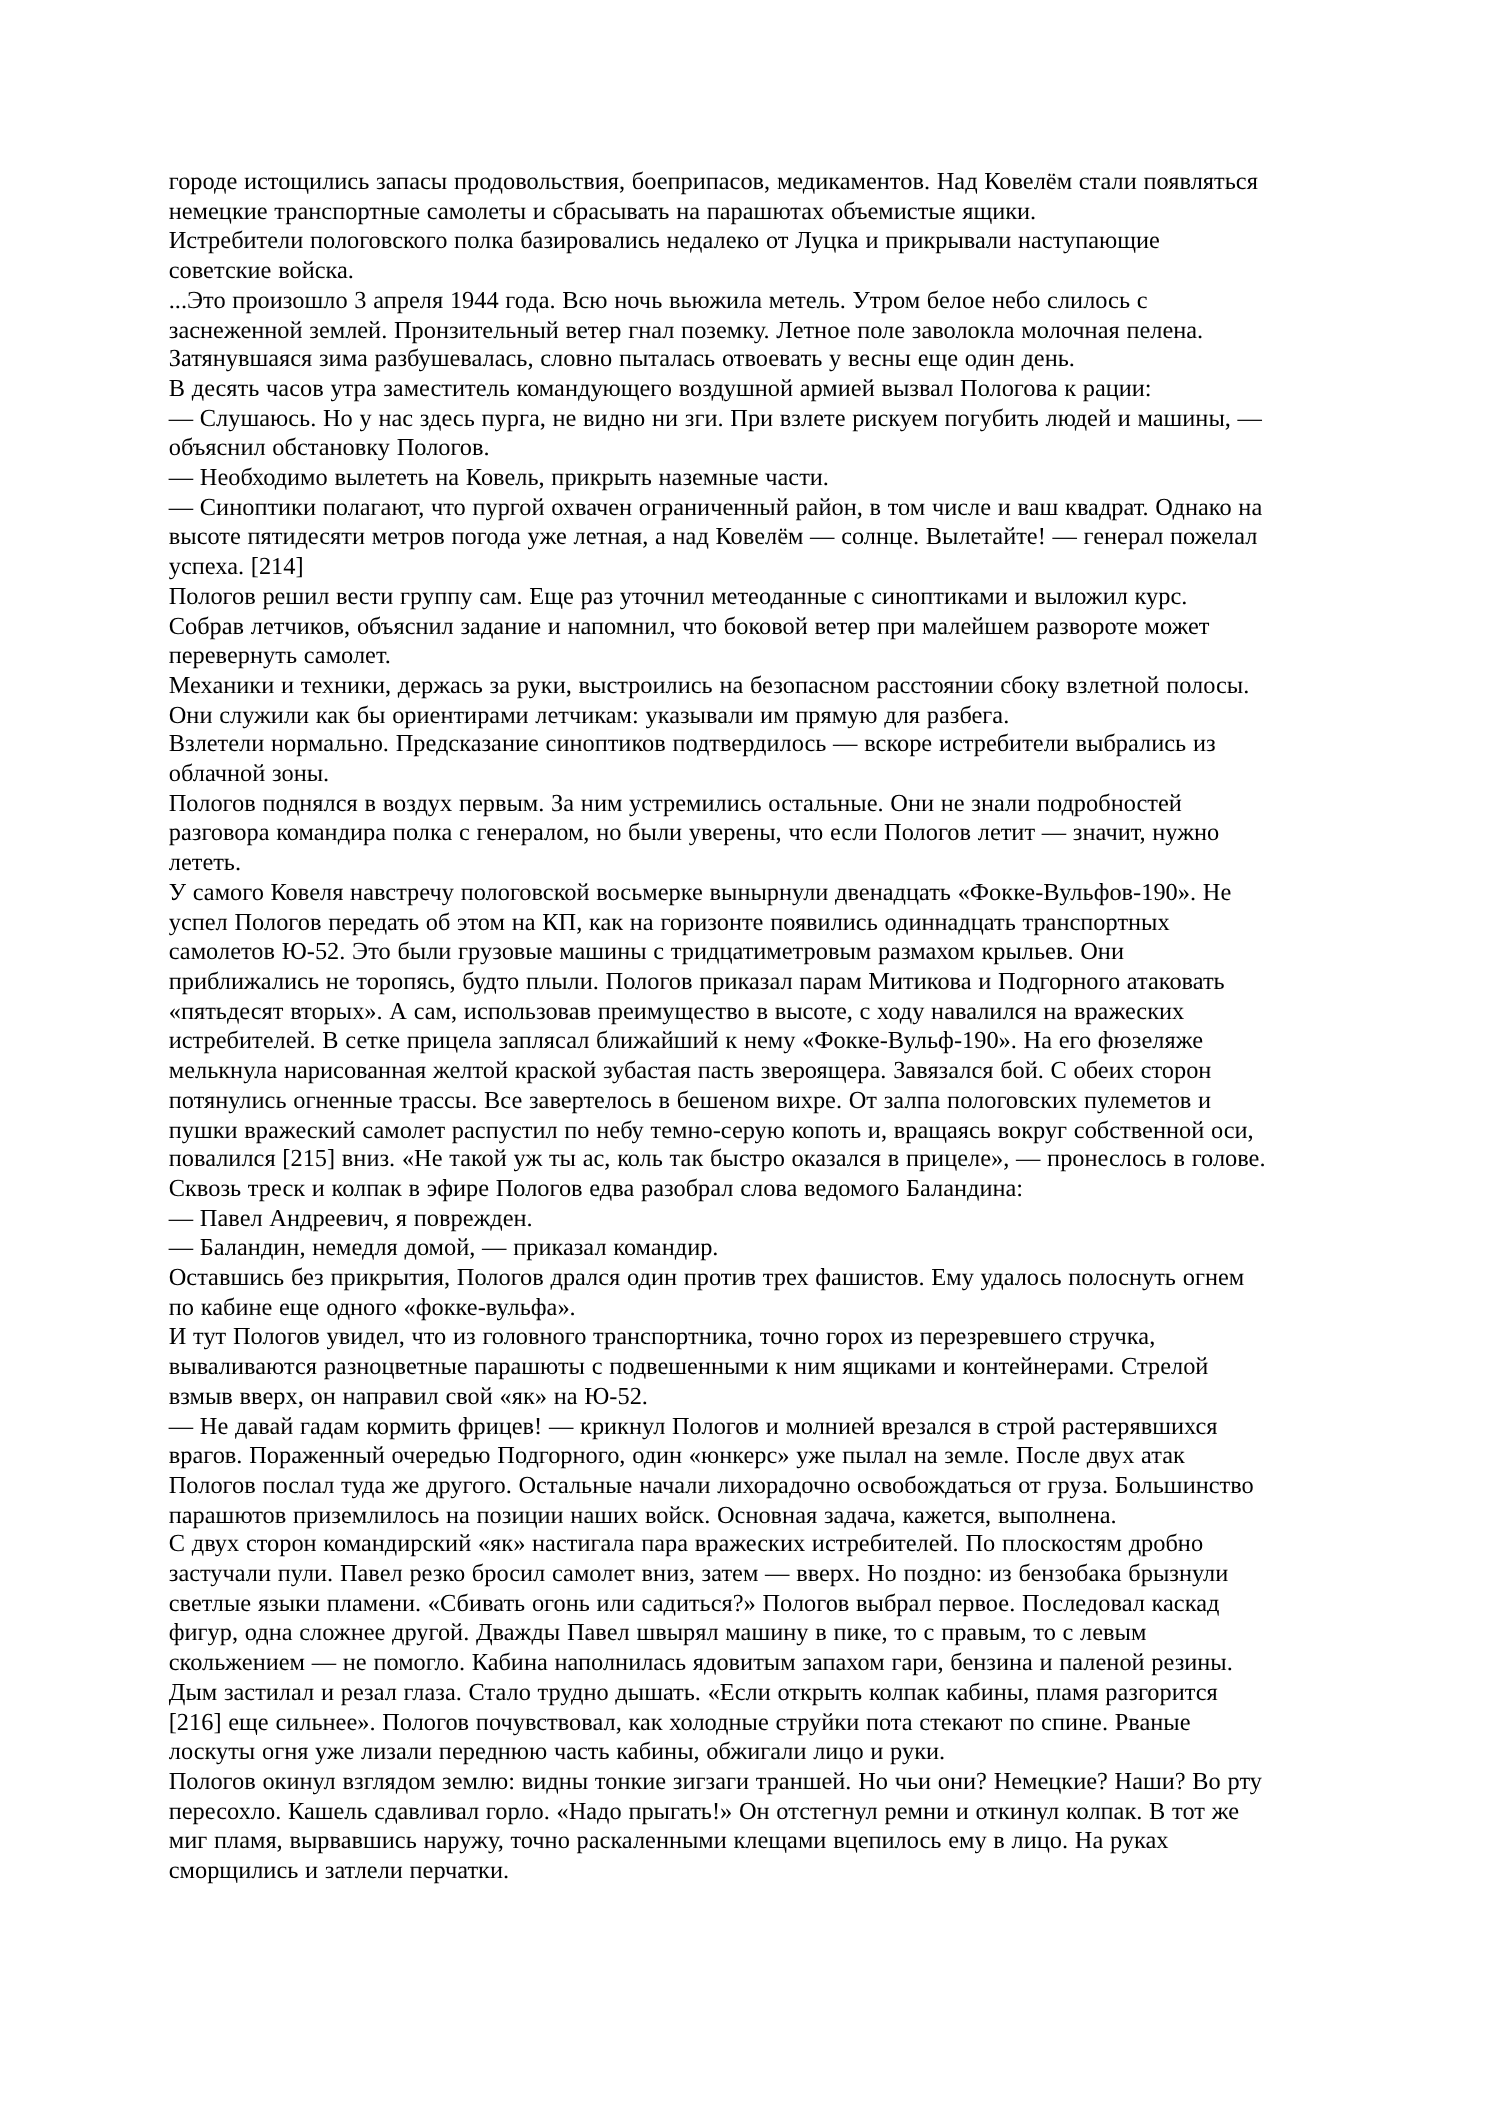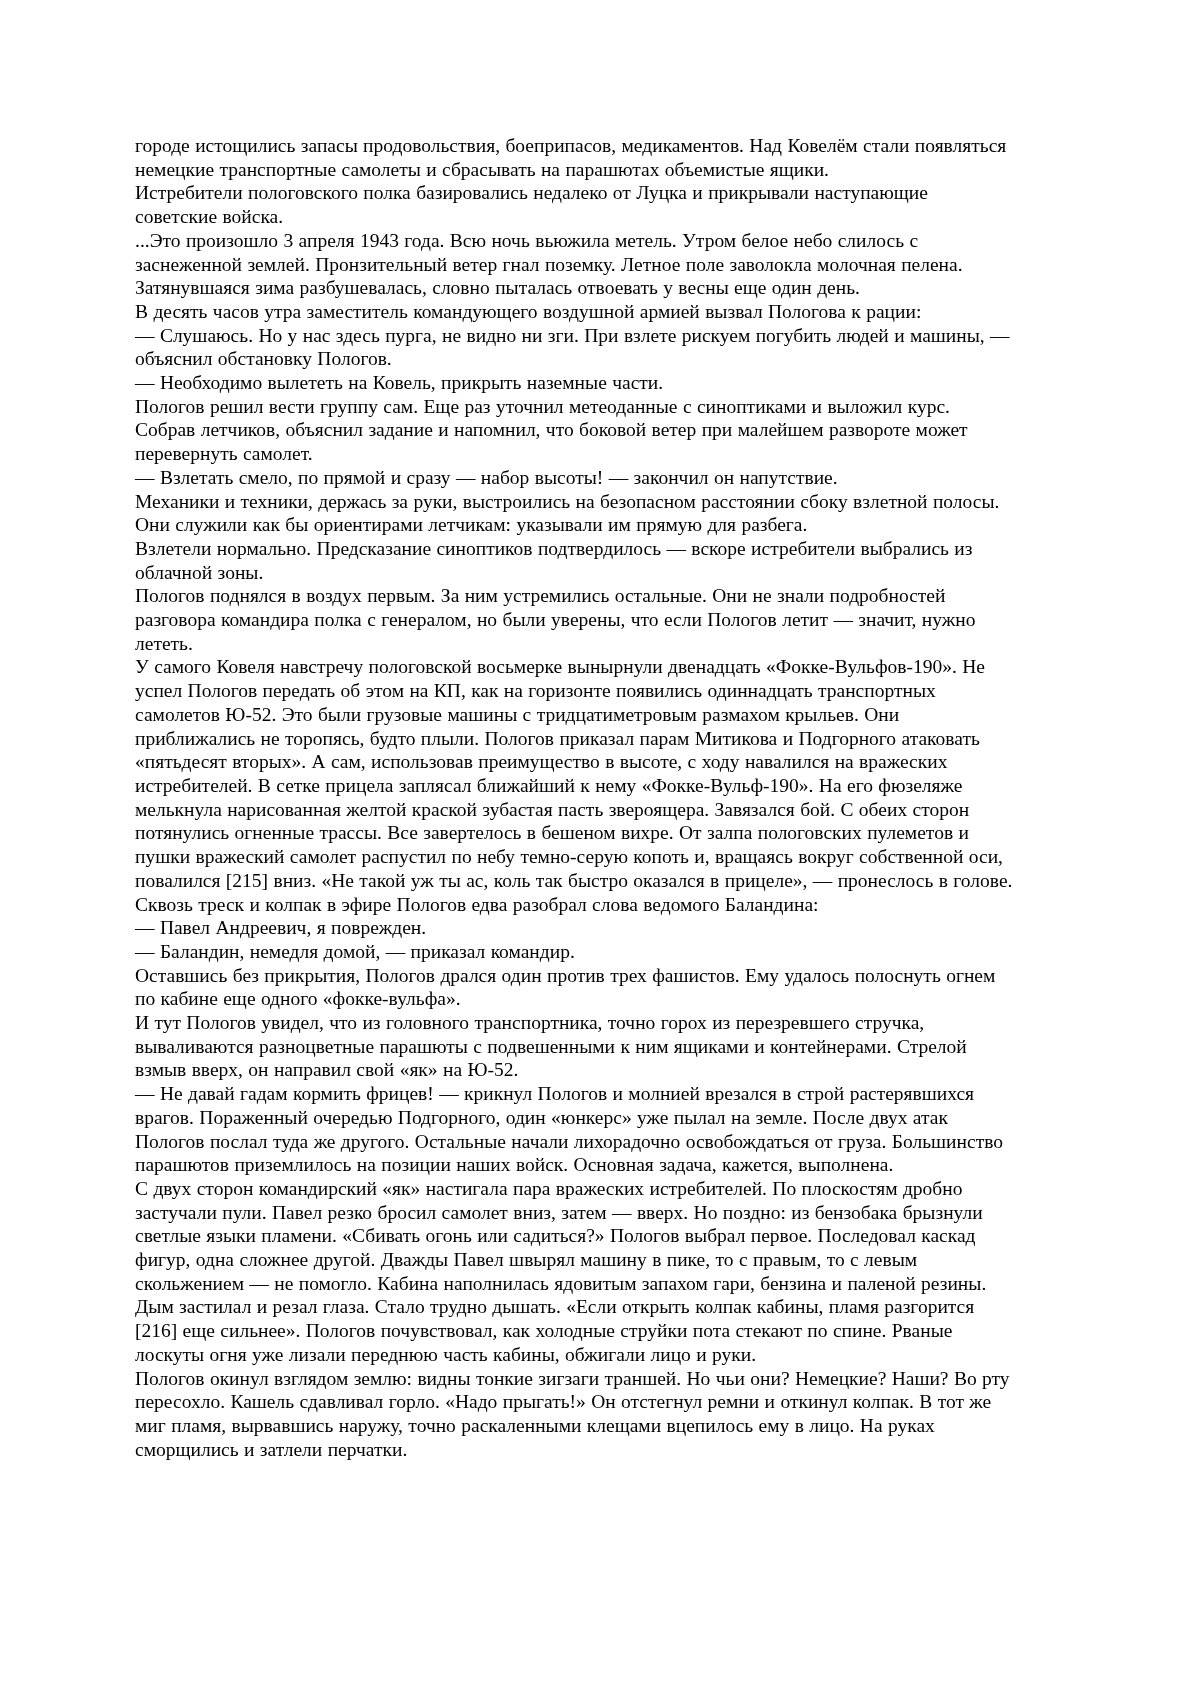--- a/index.html
+++ b/index.html
@@ -39,7 +39,7 @@
   <div class="text-block">
     <p>городе истощились запасы продовольствия, боеприпасов, медикаментов. Над Ковелём стали появляться немецкие транспортные самолеты и сбрасывать на парашютах объемистые ящики.</p>
     <p>Истребители пологовского полка базировались недалеко от Луцка и прикрывали наступающие советские войска.</p>
-    <p>...Это произошло 3 апреля 1943 года. Всю ночь вьюжила метель. Утром белое небо слилось с заснеженной землей. Пронзительный ветер гнал поземку. Летное поле заволокла молочная пелена. Затянувшаяся зима разбушевалась, словно пыталась отвоевать у весны еще один день.</p>
+    <p>...Это произошло 3 апреля 1944 года. Всю ночь вьюжила метель. Утром белое небо слилось с заснеженной землей. Пронзительный ветер гнал поземку. Летное поле заволокла молочная пелена. Затянувшаяся зима разбушевалась, словно пыталась отвоевать у весны еще один день.</p>
     <p>В десять часов утра заместитель командующего воздушной армией вызвал Пологова к рации:</p>
     <p>— Слушаюсь. Но у нас здесь пурга, не видно ни зги. При взлете рискуем погубить людей и машины, — объяснил обстановку Пологов.</p>
     <p>— Необходимо вылететь на Ковель, прикрыть наземные части.</p>

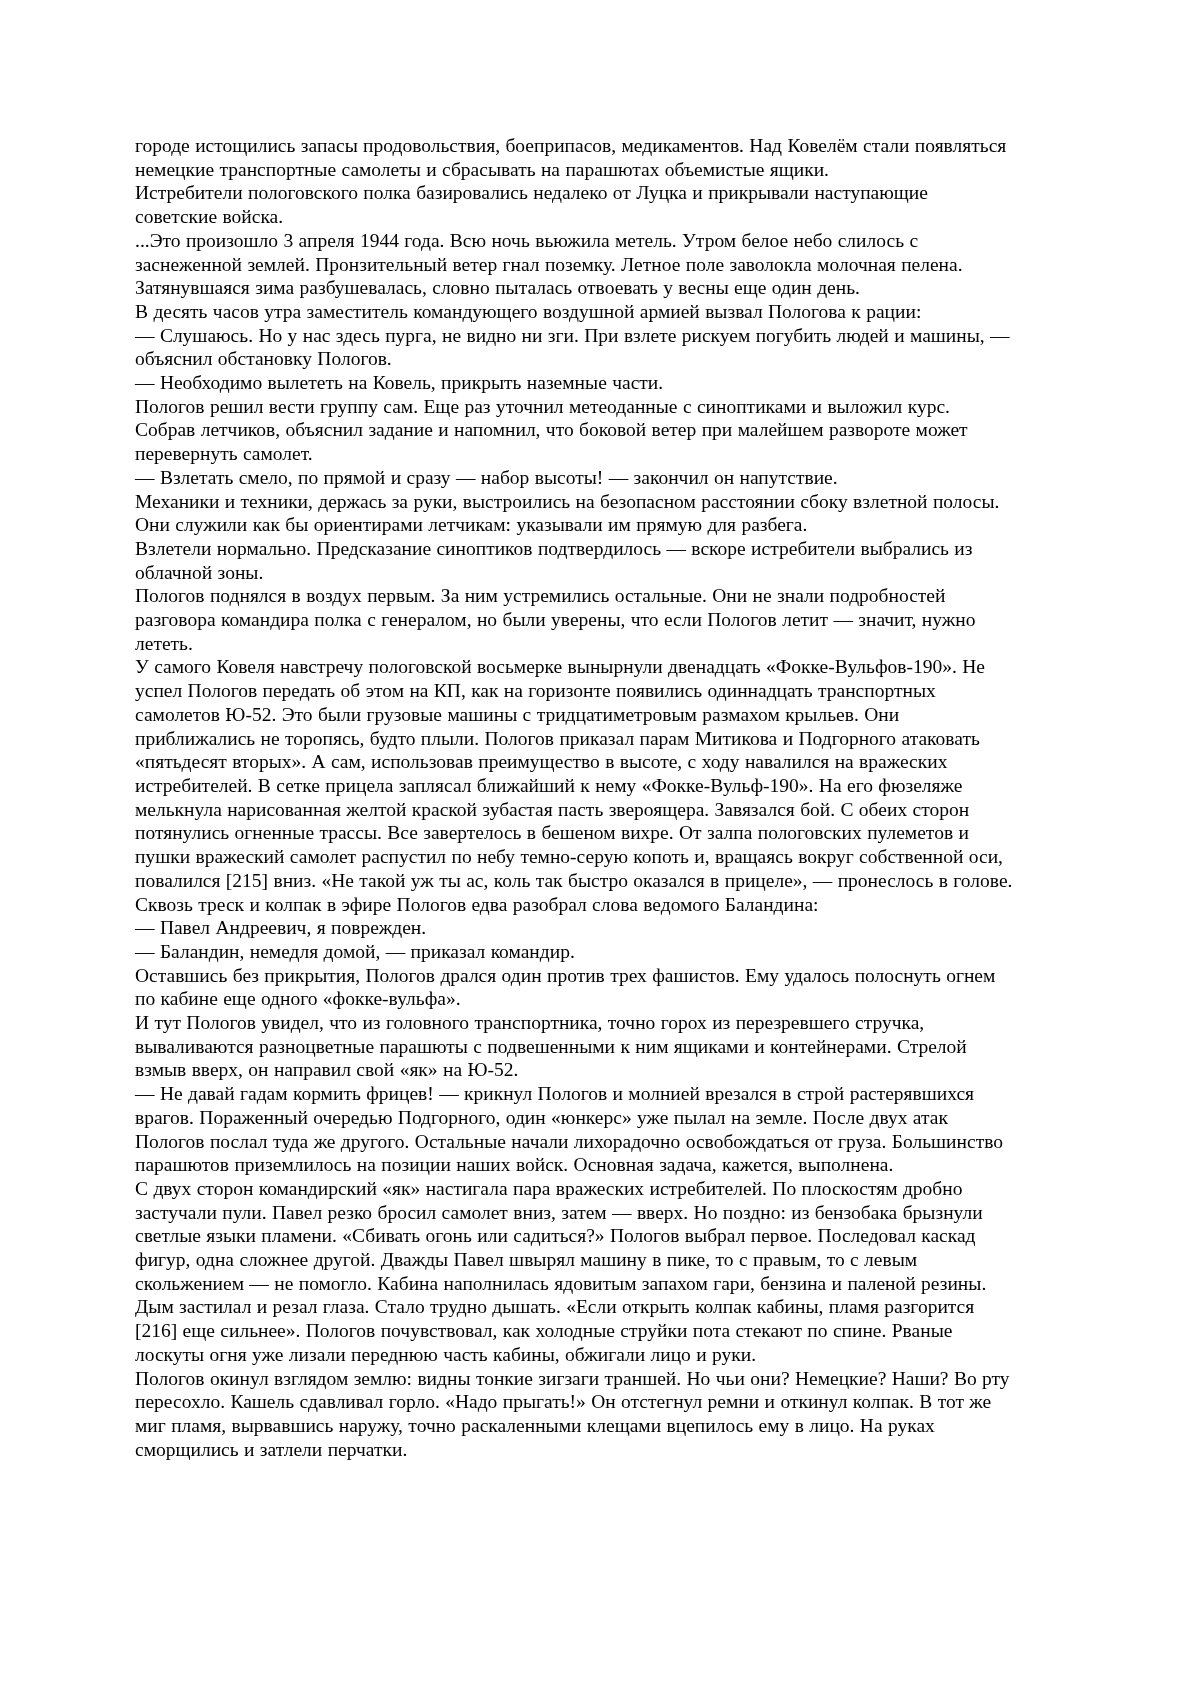--- a/index.html
+++ b/index.html
@@ -43,6 +43,7 @@
     <p>В десять часов утра заместитель командующего воздушной армией вызвал Пологова к рации:</p>
     <p>— Слушаюсь. Но у нас здесь пурга, не видно ни зги. При взлете рискуем погубить людей и машины, — объяснил обстановку Пологов.</p>
     <p>— Необходимо вылететь на Ковель, прикрыть наземные части.</p>
+    <p>— Синоптики полагают, что пургой охвачен ограниченный район, в том числе и ваш квадрат. Однако на высоте пятидесяти метров погода уже летная, а над Ковелём — солнце. Вылетайте! — генерал пожелал успеха. [214]</p>
     <p>Пологов решил вести группу сам. Еще раз уточнил метеоданные с синоптиками и выложил курс. Собрав летчиков, объяснил задание и напомнил, что боковой ветер при малейшем развороте может перевернуть самолет.</p>
     <p>— Взлетать смело, по прямой и сразу — набор высоты! — закончил он напутствие.</p>
     <p>Механики и техники, держась за руки, выстроились на безопасном расстоянии сбоку взлетной полосы. Они служили как бы ориентирами летчикам: указывали им прямую для разбега.</p>

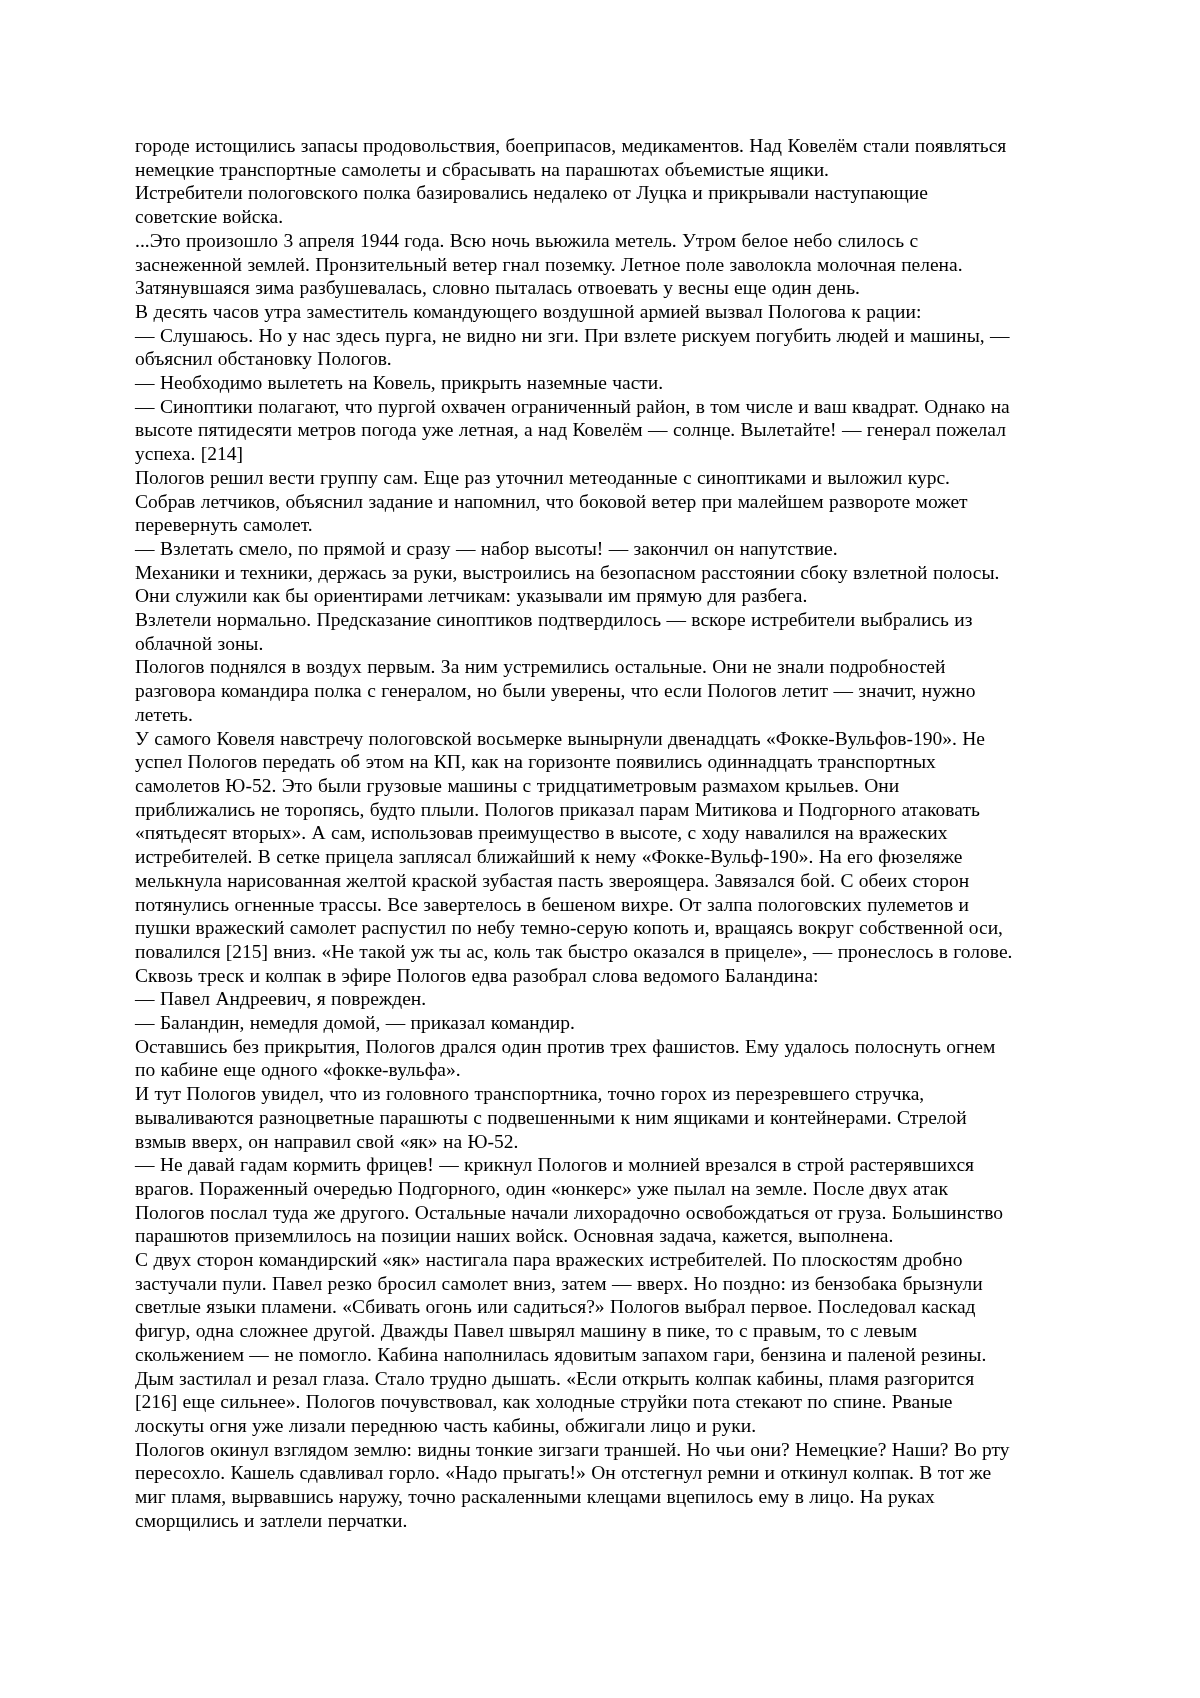--- a/index.html
+++ b/index.html
@@ -45,7 +45,6 @@
     <p>— Необходимо вылететь на Ковель, прикрыть наземные части.</p>
     <p>— Синоптики полагают, что пургой охвачен ограниченный район, в том числе и ваш квадрат. Однако на высоте пятидесяти метров погода уже летная, а над Ковелём — солнце. Вылетайте! — генерал пожелал успеха. [214]</p>
     <p>Пологов решил вести группу сам. Еще раз уточнил метеоданные с синоптиками и выложил курс. Собрав летчиков, объяснил задание и напомнил, что боковой ветер при малейшем развороте может перевернуть самолет.</p>
-    <p>— Взлетать смело, по прямой и сразу — набор высоты! — закончил он напутствие.</p>
     <p>Механики и техники, держась за руки, выстроились на безопасном расстоянии сбоку взлетной полосы. Они служили как бы ориентирами летчикам: указывали им прямую для разбега.</p>
     <p>Взлетели нормально. Предсказание синоптиков подтвердилось — вскоре истребители выбрались из облачной зоны.</p>
     <p>Пологов поднялся в воздух первым. За ним устремились остальные. Они не знали подробностей разговора командира полка с генералом, но были уверены, что если Пологов летит — значит, нужно лететь.</p>

